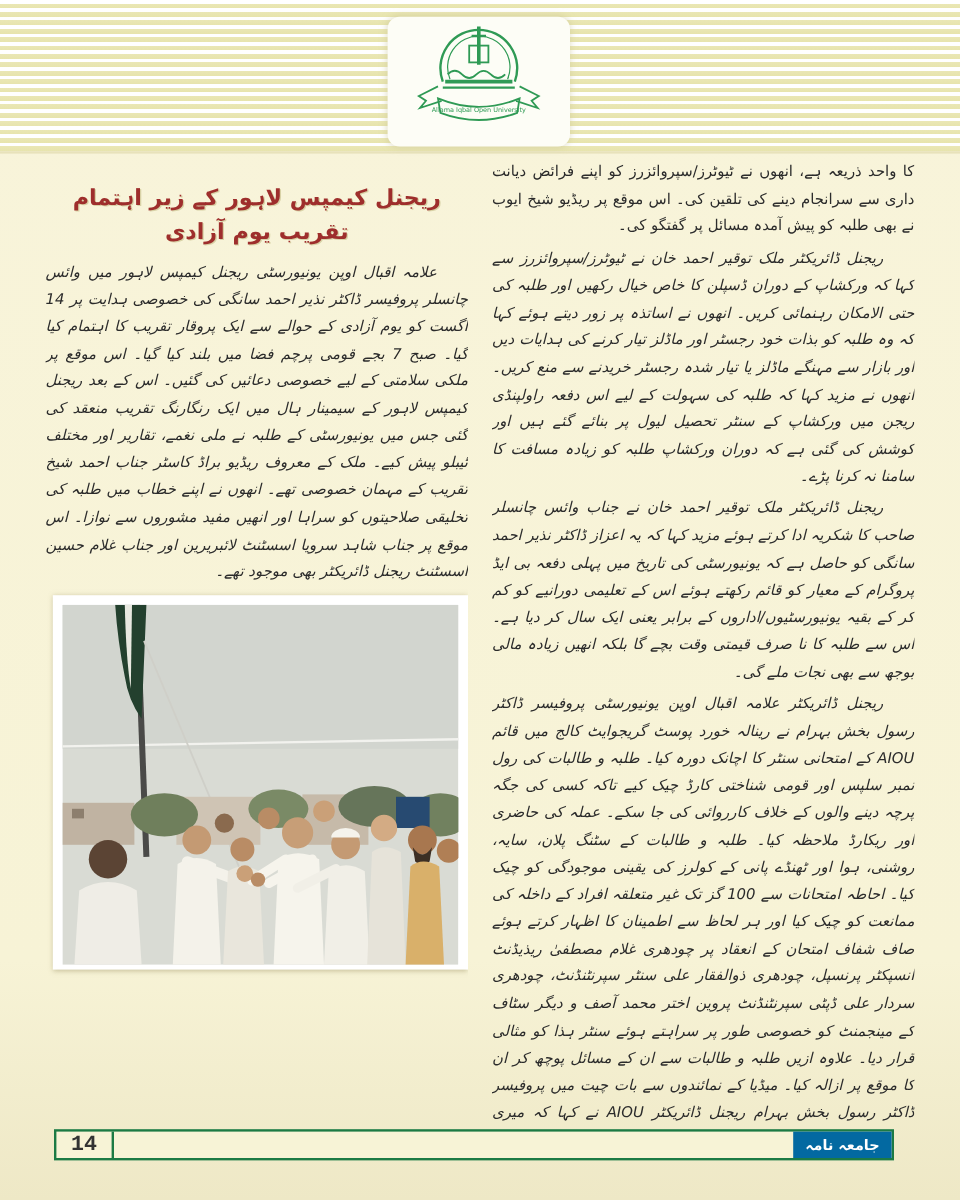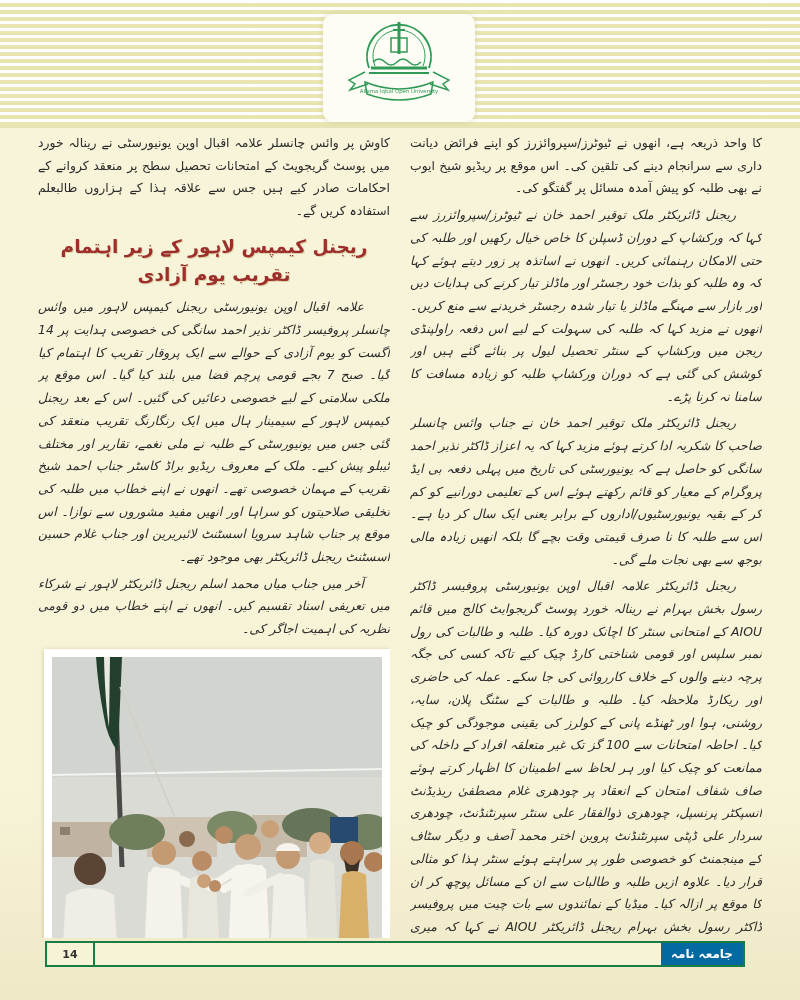--- a/index.html
+++ b/index.html
@@ -102,7 +102,6 @@
   </div>
 
   <div class="col">
-    <p class="urdu">کاوش پر وائس چانسلر علامہ اقبال اوپن یونیورسٹی نے رینالہ خورد میں پوسٹ گریجویٹ کے امتحانات تحصیل سطح پر منعقد کروانے کے احکامات صادر کیے ہیں جس سے علاقہ ہذا کے ہزاروں طالبعلم استفادہ کریں گے۔</p>
     <h2 class="heading">ریجنل کیمپس لاہور کے زیر اہتمام تقریب یوم آزادی</h2>
     <p class="urdu indent">علامہ اقبال اوپن یونیورسٹی ریجنل کیمپس لاہور میں وائس چانسلر پروفیسر ڈاکٹر نذیر احمد سانگی کی خصوصی ہدایت پر 14 اگست کو یوم آزادی کے حوالے سے ایک پروقار تقریب کا اہتمام کیا گیا۔ صبح 7 بجے قومی پرچم فضا میں بلند کیا گیا۔ اس موقع پر ملکی سلامتی کے لیے خصوصی دعائیں کی گئیں۔ اس کے بعد ریجنل کیمپس لاہور کے سیمینار ہال میں ایک رنگارنگ تقریب منعقد کی گئی جس میں یونیورسٹی کے طلبہ نے ملی نغمے، تقاریر اور مختلف ٹیبلو پیش کیے۔ ملک کے معروف ریڈیو براڈ کاسٹر جناب احمد شیخ تقریب کے مہمان خصوصی تھے۔ انھوں نے اپنے خطاب میں طلبہ کی تخلیقی صلاحیتوں کو سراہا اور انھیں مفید مشوروں سے نوازا۔ اس موقع پر جناب شاہد سرویا اسسٹنٹ لائبریرین اور جناب غلام حسین اسسٹنٹ ریجنل ڈائریکٹر بھی موجود تھے۔</p>
     <p class="urdu indent">آخر میں جناب میاں محمد اسلم ریجنل ڈائریکٹر لاہور نے شرکاء میں تعریفی اسناد تقسیم کیں۔ انھوں نے اپنے خطاب میں دو قومی نظریہ کی اہمیت اجاگر کی۔</p>

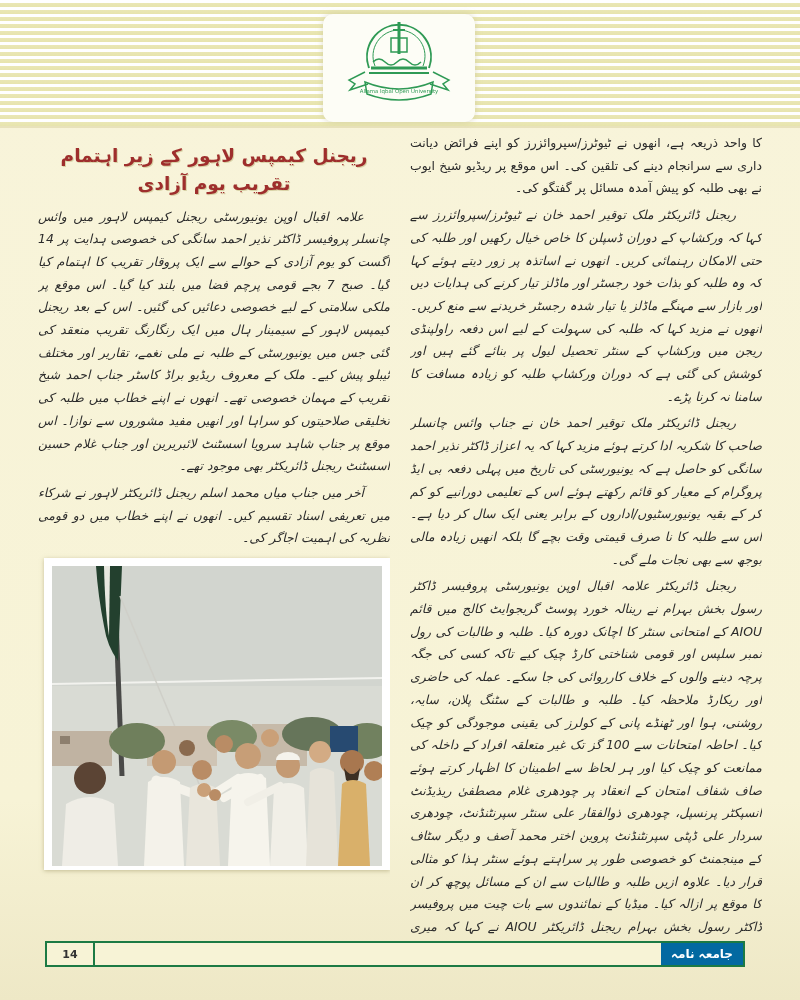--- a/index.html
+++ b/index.html
@@ -34,7 +34,7 @@
   .urdu.indent{text-indent:26px;font-style:italic;}
   .heading{
     color:#9e2e2c;font-weight:bold;font-size:18.5px;line-height:1.5;
-    text-align:center;text-align-last:center;margin:10px 0 8px 0;
+    text-align:center;text-align-last:center;margin:20px 0 8px 0;
     text-shadow:1px 1px 0 #d8d2a6;
   }
   

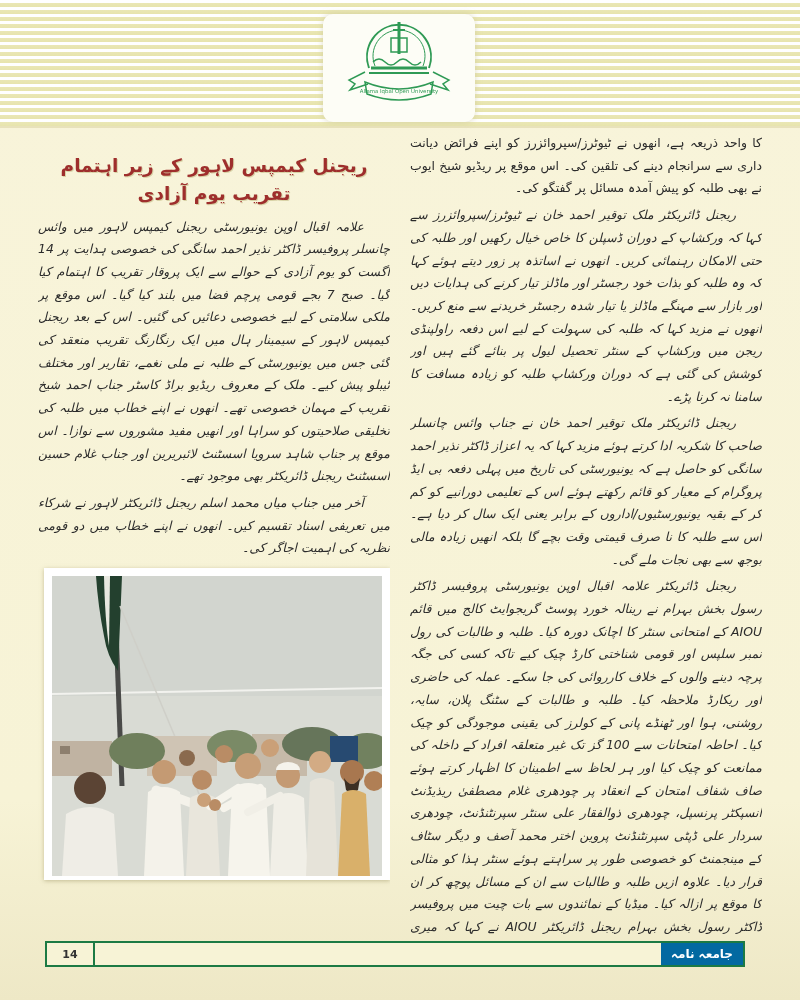--- a/index.html
+++ b/index.html
@@ -104,7 +104,6 @@
   <div class="col">
     <h2 class="heading">ریجنل کیمپس لاہور کے زیر اہتمام تقریب یوم آزادی</h2>
     <p class="urdu indent">علامہ اقبال اوپن یونیورسٹی ریجنل کیمپس لاہور میں وائس چانسلر پروفیسر ڈاکٹر نذیر احمد سانگی کی خصوصی ہدایت پر 14 اگست کو یوم آزادی کے حوالے سے ایک پروقار تقریب کا اہتمام کیا گیا۔ صبح 7 بجے قومی پرچم فضا میں بلند کیا گیا۔ اس موقع پر ملکی سلامتی کے لیے خصوصی دعائیں کی گئیں۔ اس کے بعد ریجنل کیمپس لاہور کے سیمینار ہال میں ایک رنگارنگ تقریب منعقد کی گئی جس میں یونیورسٹی کے طلبہ نے ملی نغمے، تقاریر اور مختلف ٹیبلو پیش کیے۔ ملک کے معروف ریڈیو براڈ کاسٹر جناب احمد شیخ تقریب کے مہمان خصوصی تھے۔ انھوں نے اپنے خطاب میں طلبہ کی تخلیقی صلاحیتوں کو سراہا اور انھیں مفید مشوروں سے نوازا۔ اس موقع پر جناب شاہد سرویا اسسٹنٹ لائبریرین اور جناب غلام حسین اسسٹنٹ ریجنل ڈائریکٹر بھی موجود تھے۔</p>
-    <p class="urdu indent">آخر میں جناب میاں محمد اسلم ریجنل ڈائریکٹر لاہور نے شرکاء میں تعریفی اسناد تقسیم کیں۔ انھوں نے اپنے خطاب میں دو قومی نظریہ کی اہمیت اجاگر کی۔</p>
 
     <div class="photo-frame">
       <svg width="330" height="300" viewBox="0 0 330 300">

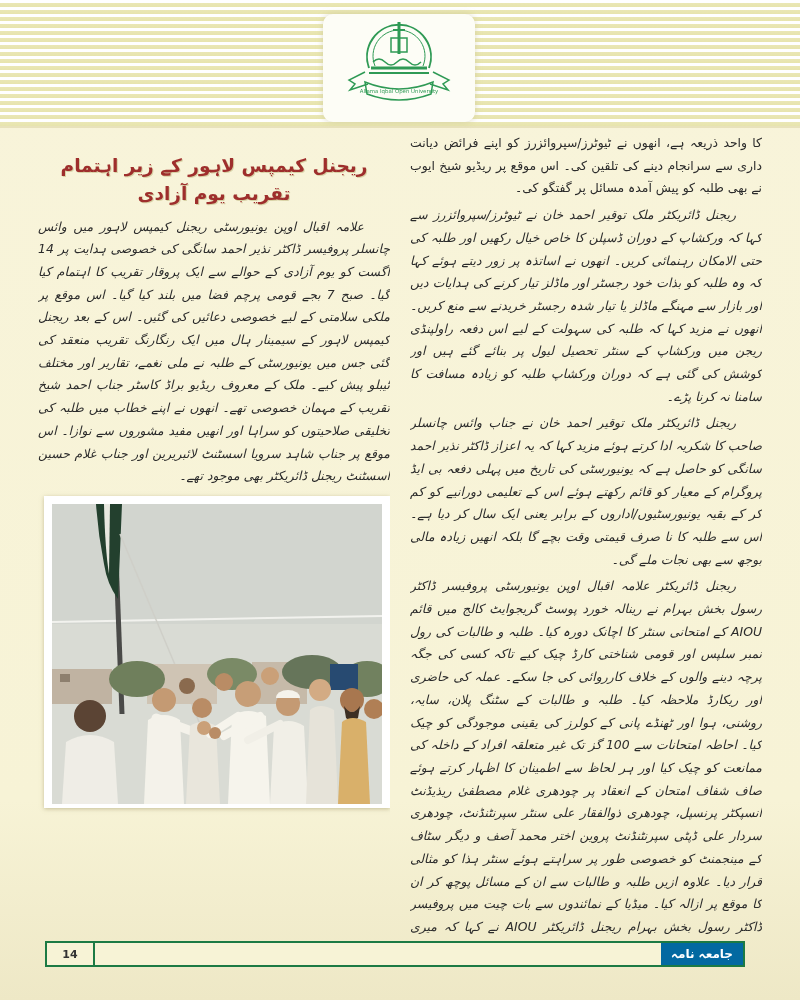--- a/index.html
+++ b/index.html
@@ -58,7 +58,7 @@
   .footer-page{
     border-right:2px solid #1c7a44;width:46px;
     display:flex;align-items:center;justify-content:center;
-    font-size:11px;font-weight:bold;color:#333;
+    font-size:18px;font-weight:bold;color:#333;font-family:Liberation Mono, monospace;
   }
 </style>
 </head>

